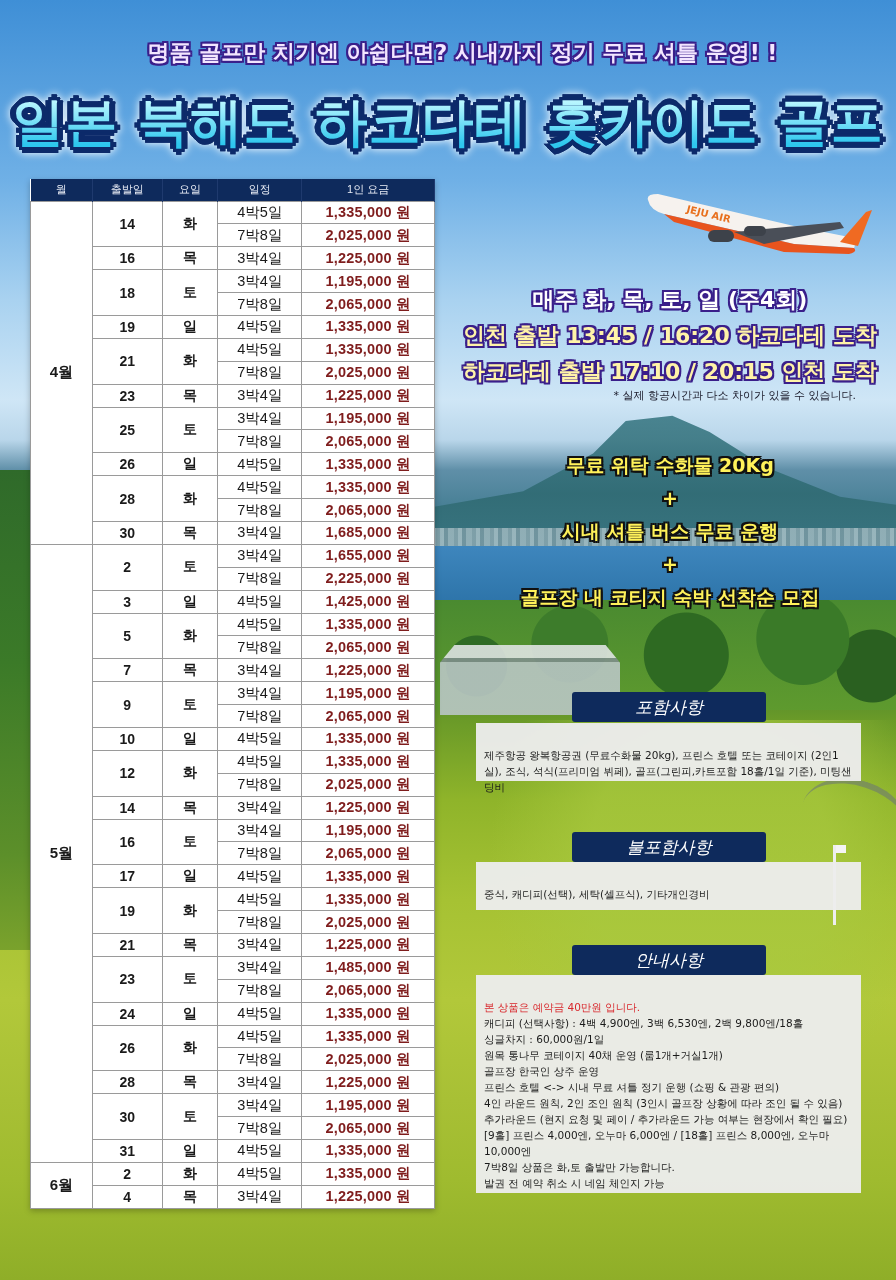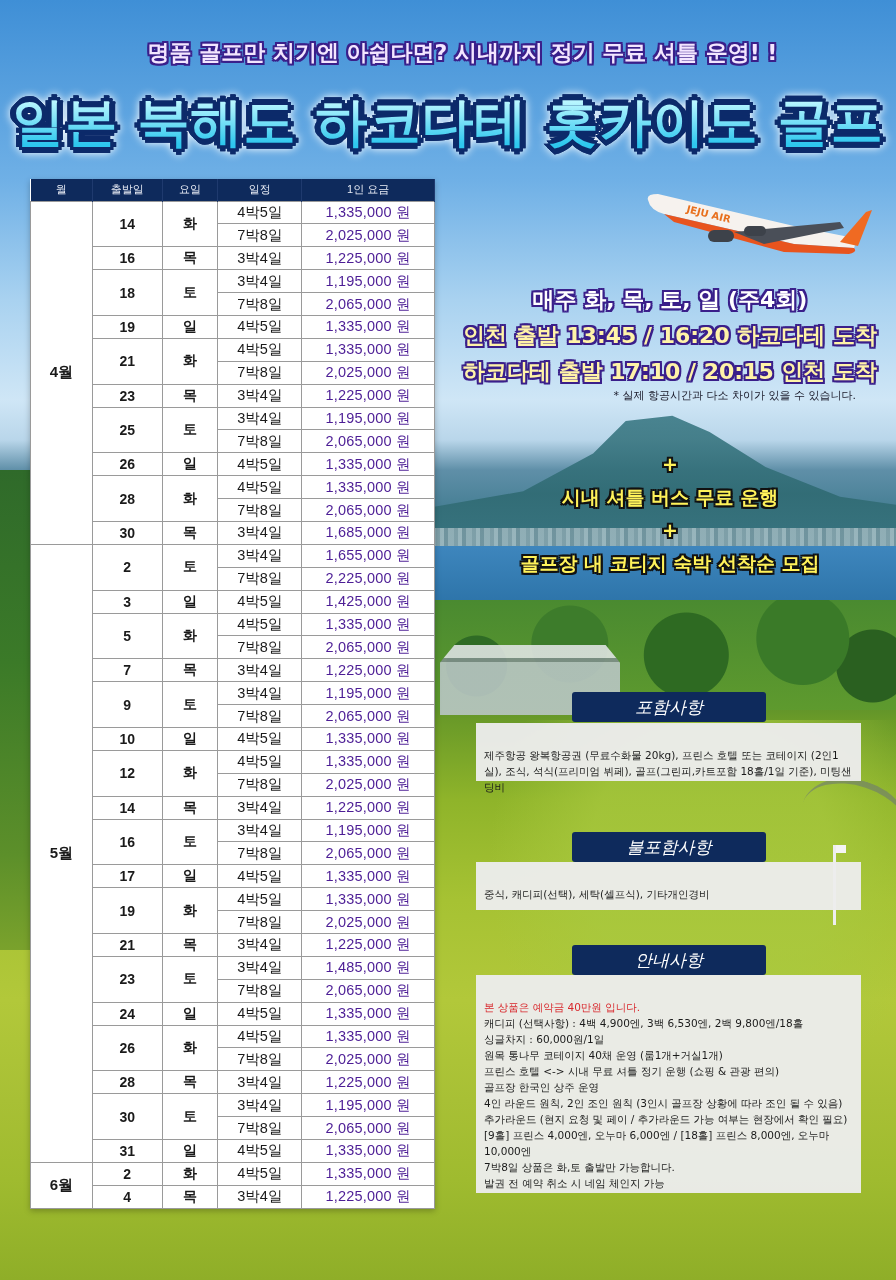--- a/index.html
+++ b/index.html
@@ -79,7 +79,7 @@
     border:1px solid #9a9a9a; height:22.9px; text-align:center; font-weight:bold; padding:0;
   }
   .schedule td.month { font-size:15px;margin-left:21px; }
-  .schedule td.price { color:#4c1d95; font-weight:normal; font-size:14.5px; letter-spacing:.2px; }
+  .schedule td.price { color:#7f1d1d; font-weight:bold; font-size:14.5px; letter-spacing:.2px; }
   .schedule td.nights { font-weight:normal; font-size:14.5px; }
   .c-month { width:62px; } .c-day { width:70px; } .c-dow { width:56px; } .c-nights { width:84px; } .c-price { width:133px; }
 

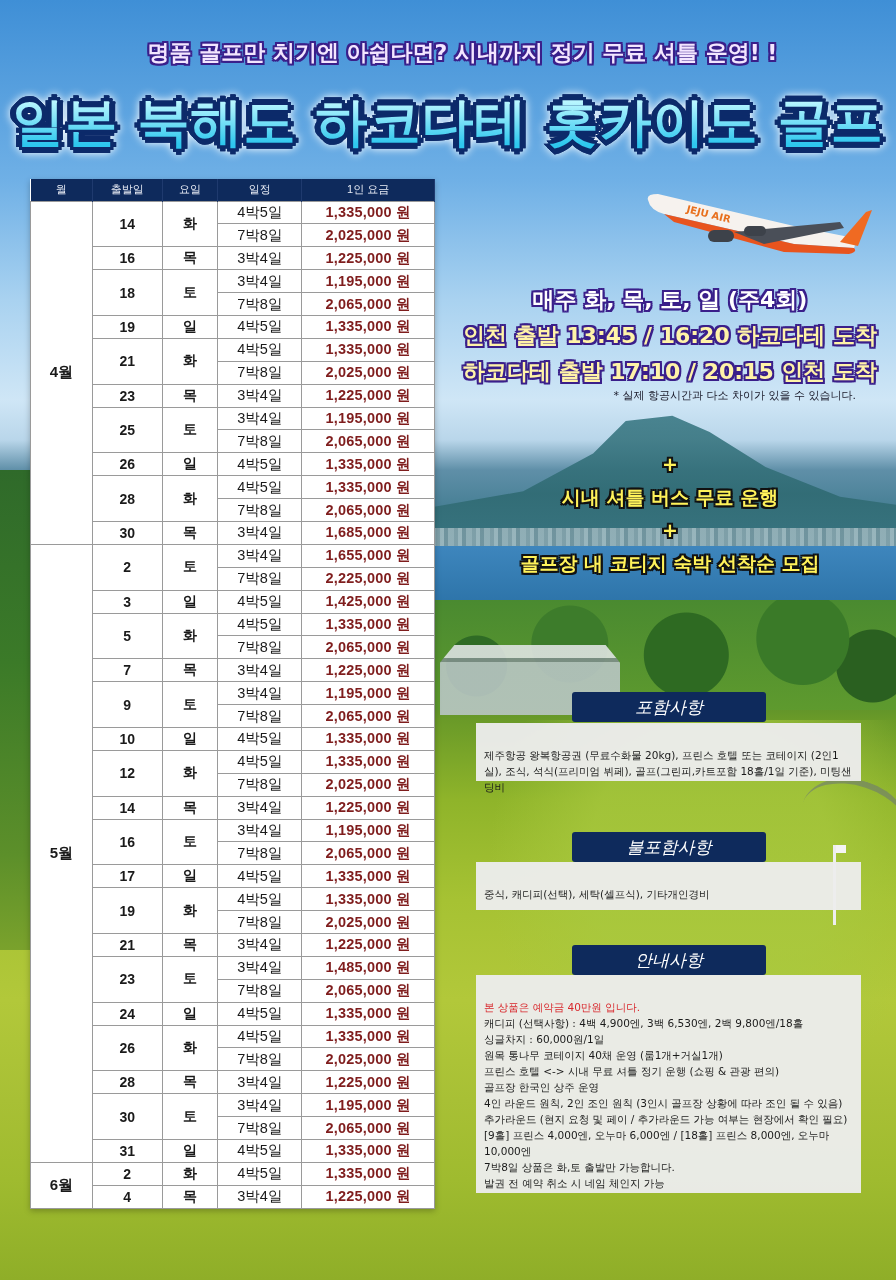--- a/index.html
+++ b/index.html
@@ -406,6 +406,7 @@
 </div>
 
 <div class="benefits">
+  <div class="benefit">무료 위탁 수화물 20Kg</div>
   <div class="benefit plus">+</div>
   <div class="benefit">시내 셔틀 버스 무료 운행</div>
   <div class="benefit plus">+</div>

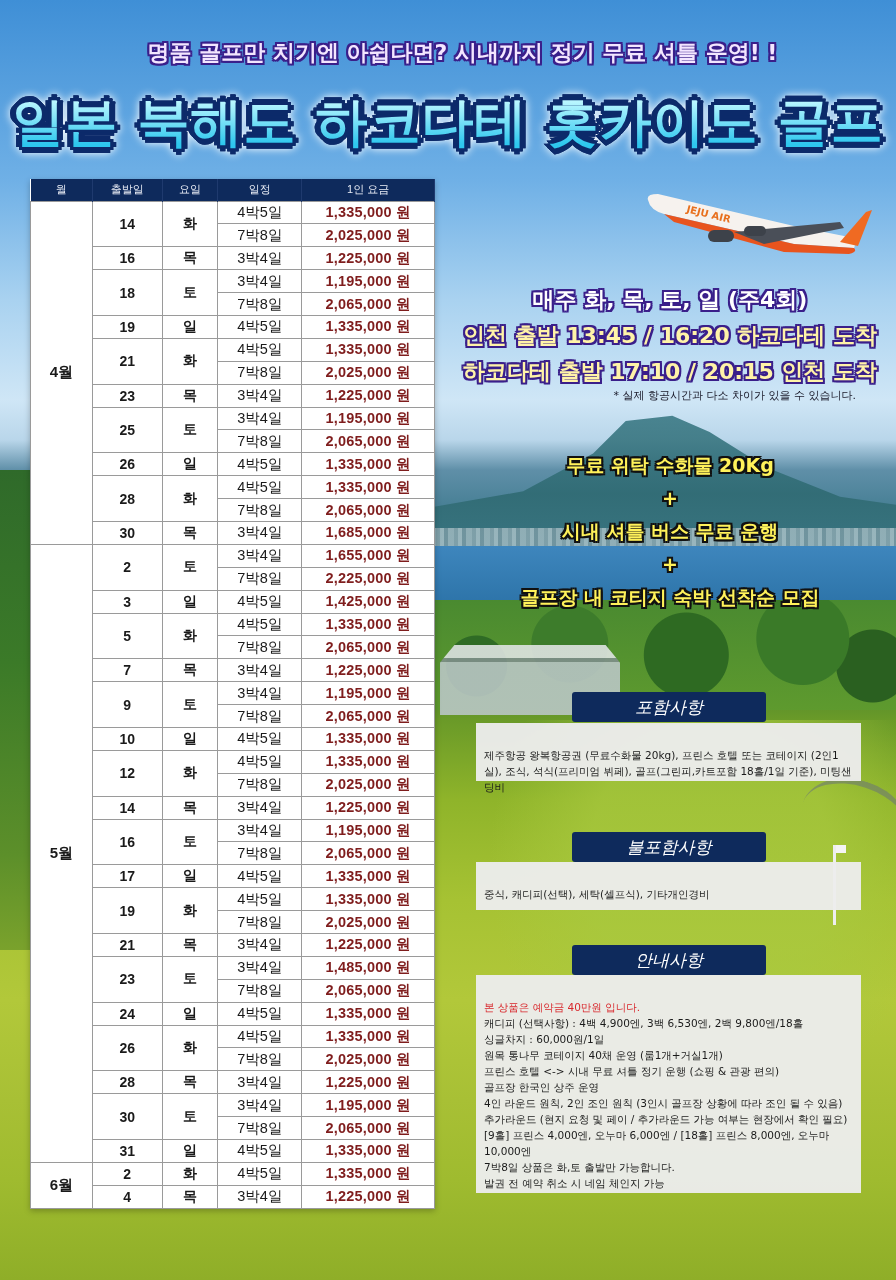--- a/index.html
+++ b/index.html
@@ -426,8 +426,8 @@
       <div>캐디피 (선택사항) : 4백 4,900엔, 3백 6,530엔, 2백 9,800엔/18홀</div>
       <div>싱글차지 : 60,000원/1일</div>
       <div>원목 통나무 코테이지 40채 운영 (룸1개+거실1개)</div>
+      <div>골프장  한국인 상주 운영</div>
       <div>프린스 호텔 &lt;-&gt; 시내 무료 셔틀 정기 운행 (쇼핑 &amp; 관광 편의)</div>
-      <div>골프장  한국인 상주 운영</div>
       <div>4인 라운드 원칙, 2인 조인 원칙 (3인시 골프장 상황에 따라 조인 될 수 있음)</div>
       <div>추가라운드 (현지 요청 및 페이 / 추가라운드 가능 여부는 현장에서 확인 필요)</div>
       <div>[9홀] 프린스 4,000엔, 오누마 6,000엔 / [18홀] 프린스 8,000엔, 오누마 10,000엔</div>

